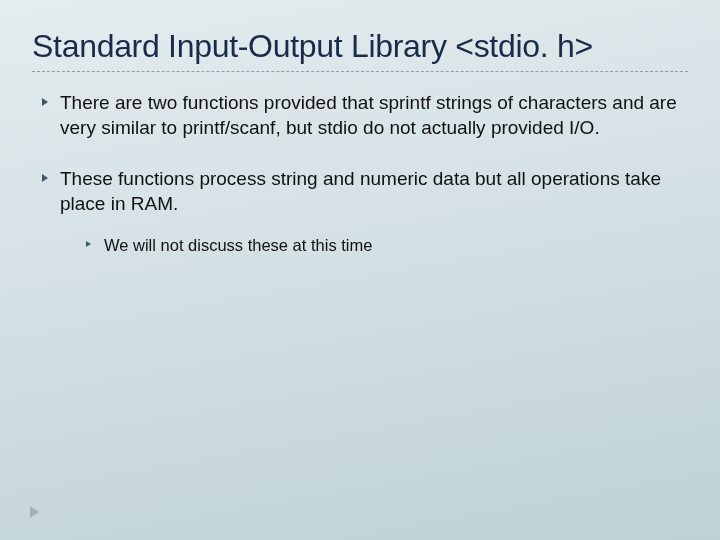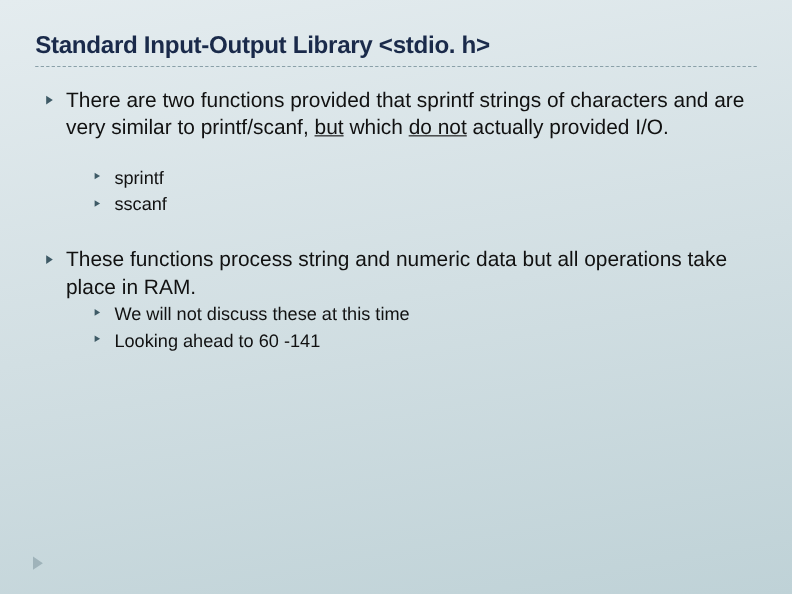--- a/index.html
+++ b/index.html
@@ -18,8 +18,8 @@
     position: relative;
   }
   .title {
-    font-size: 22px;
-    font-weight: bold;
+    font-size: 32px;
+    font-weight: normal;
     color: #1a2a4a;
     margin: 0 0 6px 0;
     letter-spacing: -0.3px;

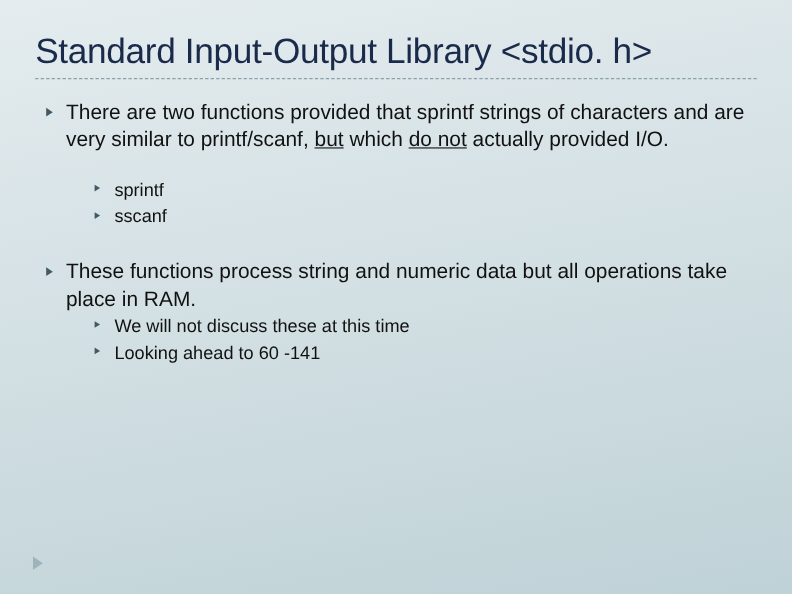--- a/index.html
+++ b/index.html
@@ -72,7 +72,7 @@
     border-bottom-width: 3.5px;
     border-left-width: 5px;
   }
-  .u { text-decoration: underline; }
+  .u { }
   .footer-arrow {
     position: absolute;
     left: 30px;

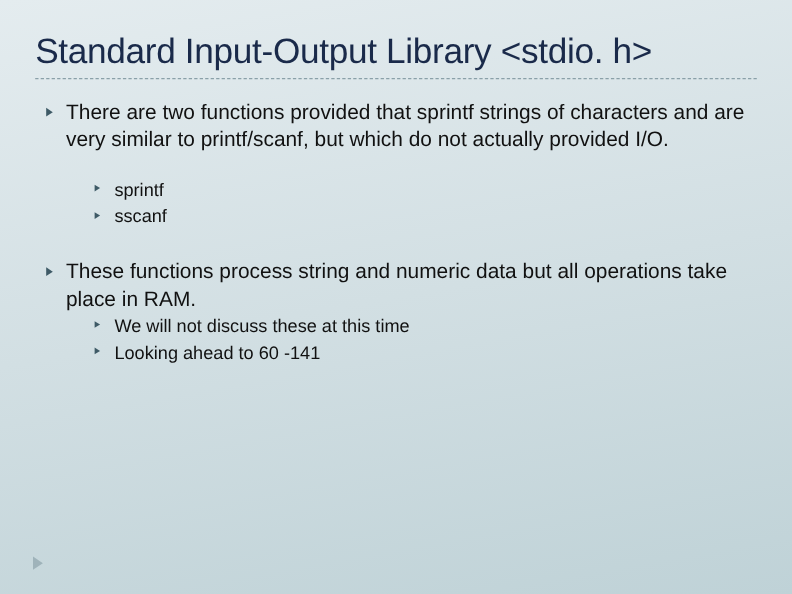--- a/index.html
+++ b/index.html
@@ -94,7 +94,7 @@
 
   <li>
     <span class="bullet-marker"></span>
-    <span><span>There are two functions provided that sprintf strings of characters and are very similar to printf/scanf, </span><span class="u">but</span><span> which </span><span class="u">do not</span><span> actually provided I/O.</span></span>
+    <span><span>There are two functions provided that sprintf strings of characters and are very similar to printf/scanf, </span><span class="u">but</span><span> stdio </span><span class="u">do not</span><span> actually provided I/O.</span></span>
     <ul class="lvl2">
       <li>
         <span class="bullet-marker"></span>

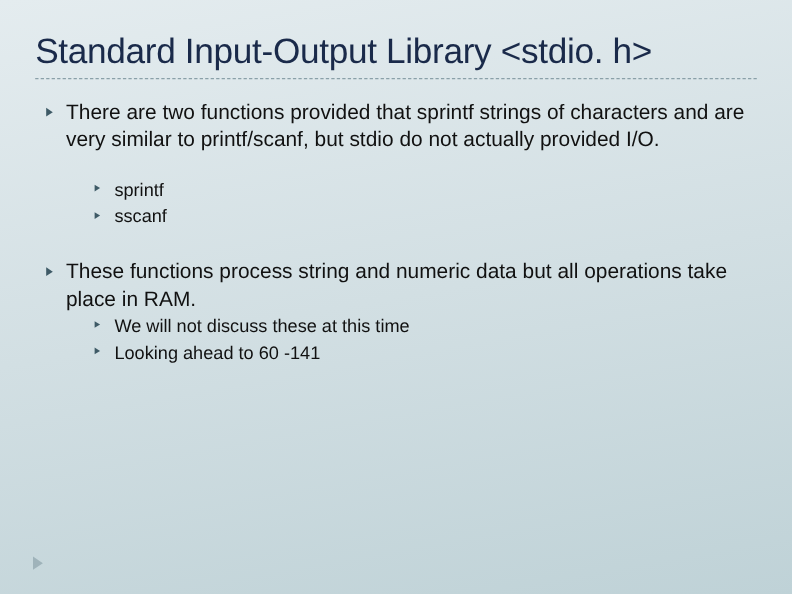--- a/index.html
+++ b/index.html
@@ -95,16 +95,6 @@
   <li>
     <span class="bullet-marker"></span>
     <span><span>There are two functions provided that sprintf strings of characters and are very similar to printf/scanf, </span><span class="u">but</span><span> stdio </span><span class="u">do not</span><span> actually provided I/O.</span></span>
-    <ul class="lvl2">
-      <li>
-        <span class="bullet-marker"></span>
-        <span>sprintf</span>
-      </li>
-      <li>
-        <span class="bullet-marker"></span>
-        <span>sscanf</span>
-      </li>
-    </ul>
   </li>
 
   <li>

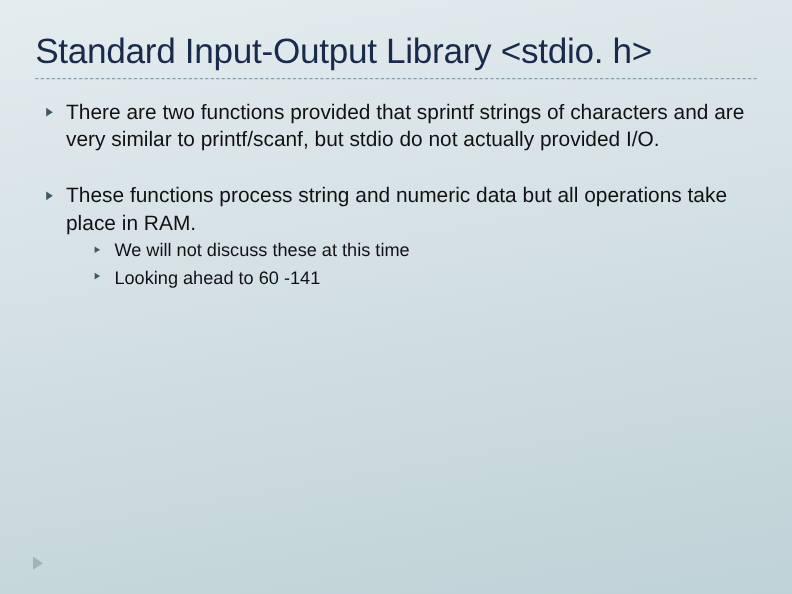--- a/index.html
+++ b/index.html
@@ -55,7 +55,7 @@
     line-height: 1.35;
     margin-bottom: 2px;
   }
-  .lvl2.tight { margin-top: 1px; }
+  .lvl2.tight { margin-top: 18px; }
   .bullet-marker {
     position: absolute;
     left: 0;

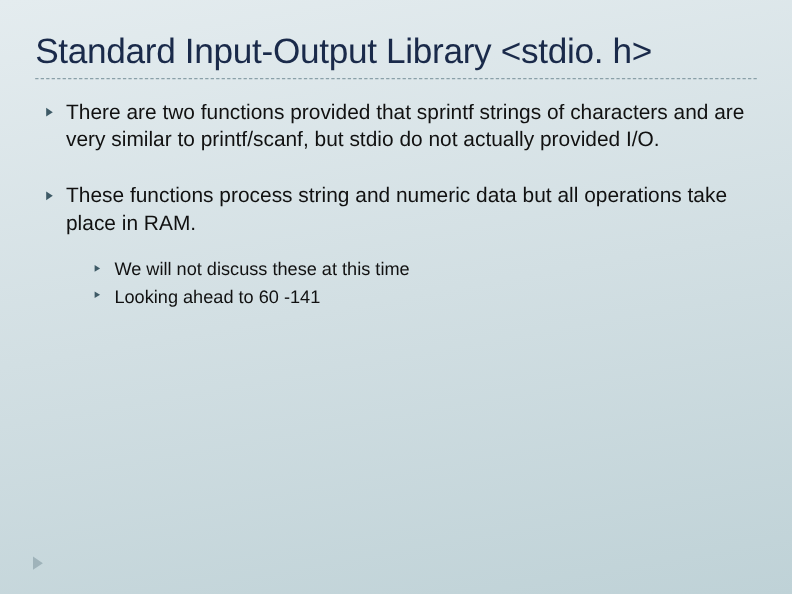--- a/index.html
+++ b/index.html
@@ -105,10 +105,6 @@
         <span class="bullet-marker"></span>
         <span>We will not discuss these at this time</span>
       </li>
-      <li>
-        <span class="bullet-marker"></span>
-        <span>Looking ahead to 60 -141</span>
-      </li>
     </ul>
   </li>
 

